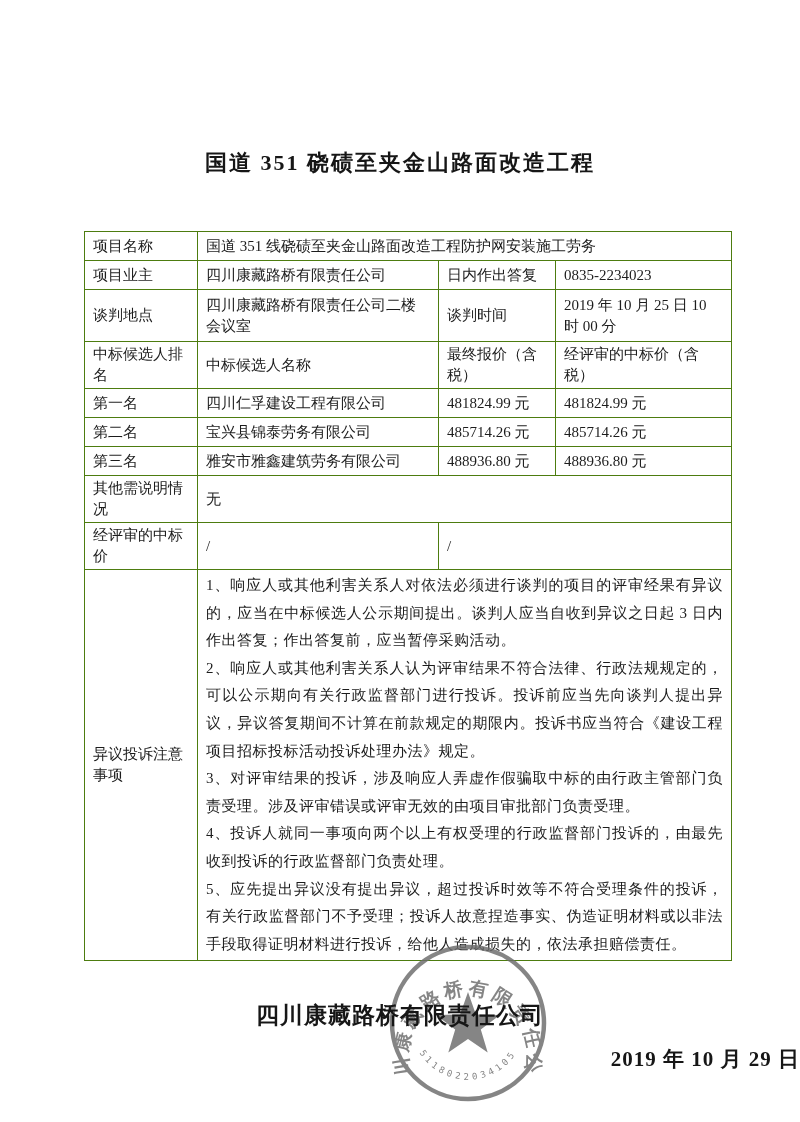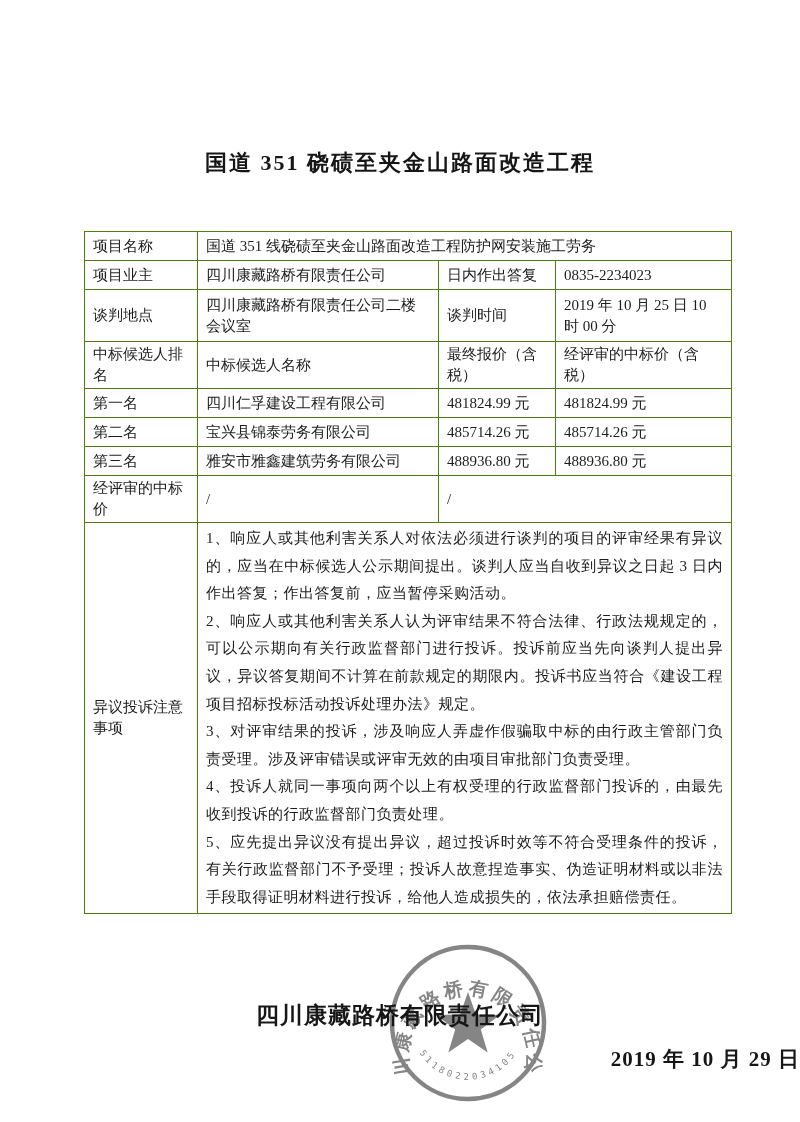--- a/index.html
+++ b/index.html
@@ -111,6 +111,10 @@
       <td>488936.80 元</td>
       <td>488936.80 元</td>
     </tr>
+    <tr class="h24">
+      <td>其他需说明情况</td>
+      <td colspan="3">无</td>
+    </tr>
     <tr class="h26">
       <td>经评审的中标价</td>
       <td>/</td>

